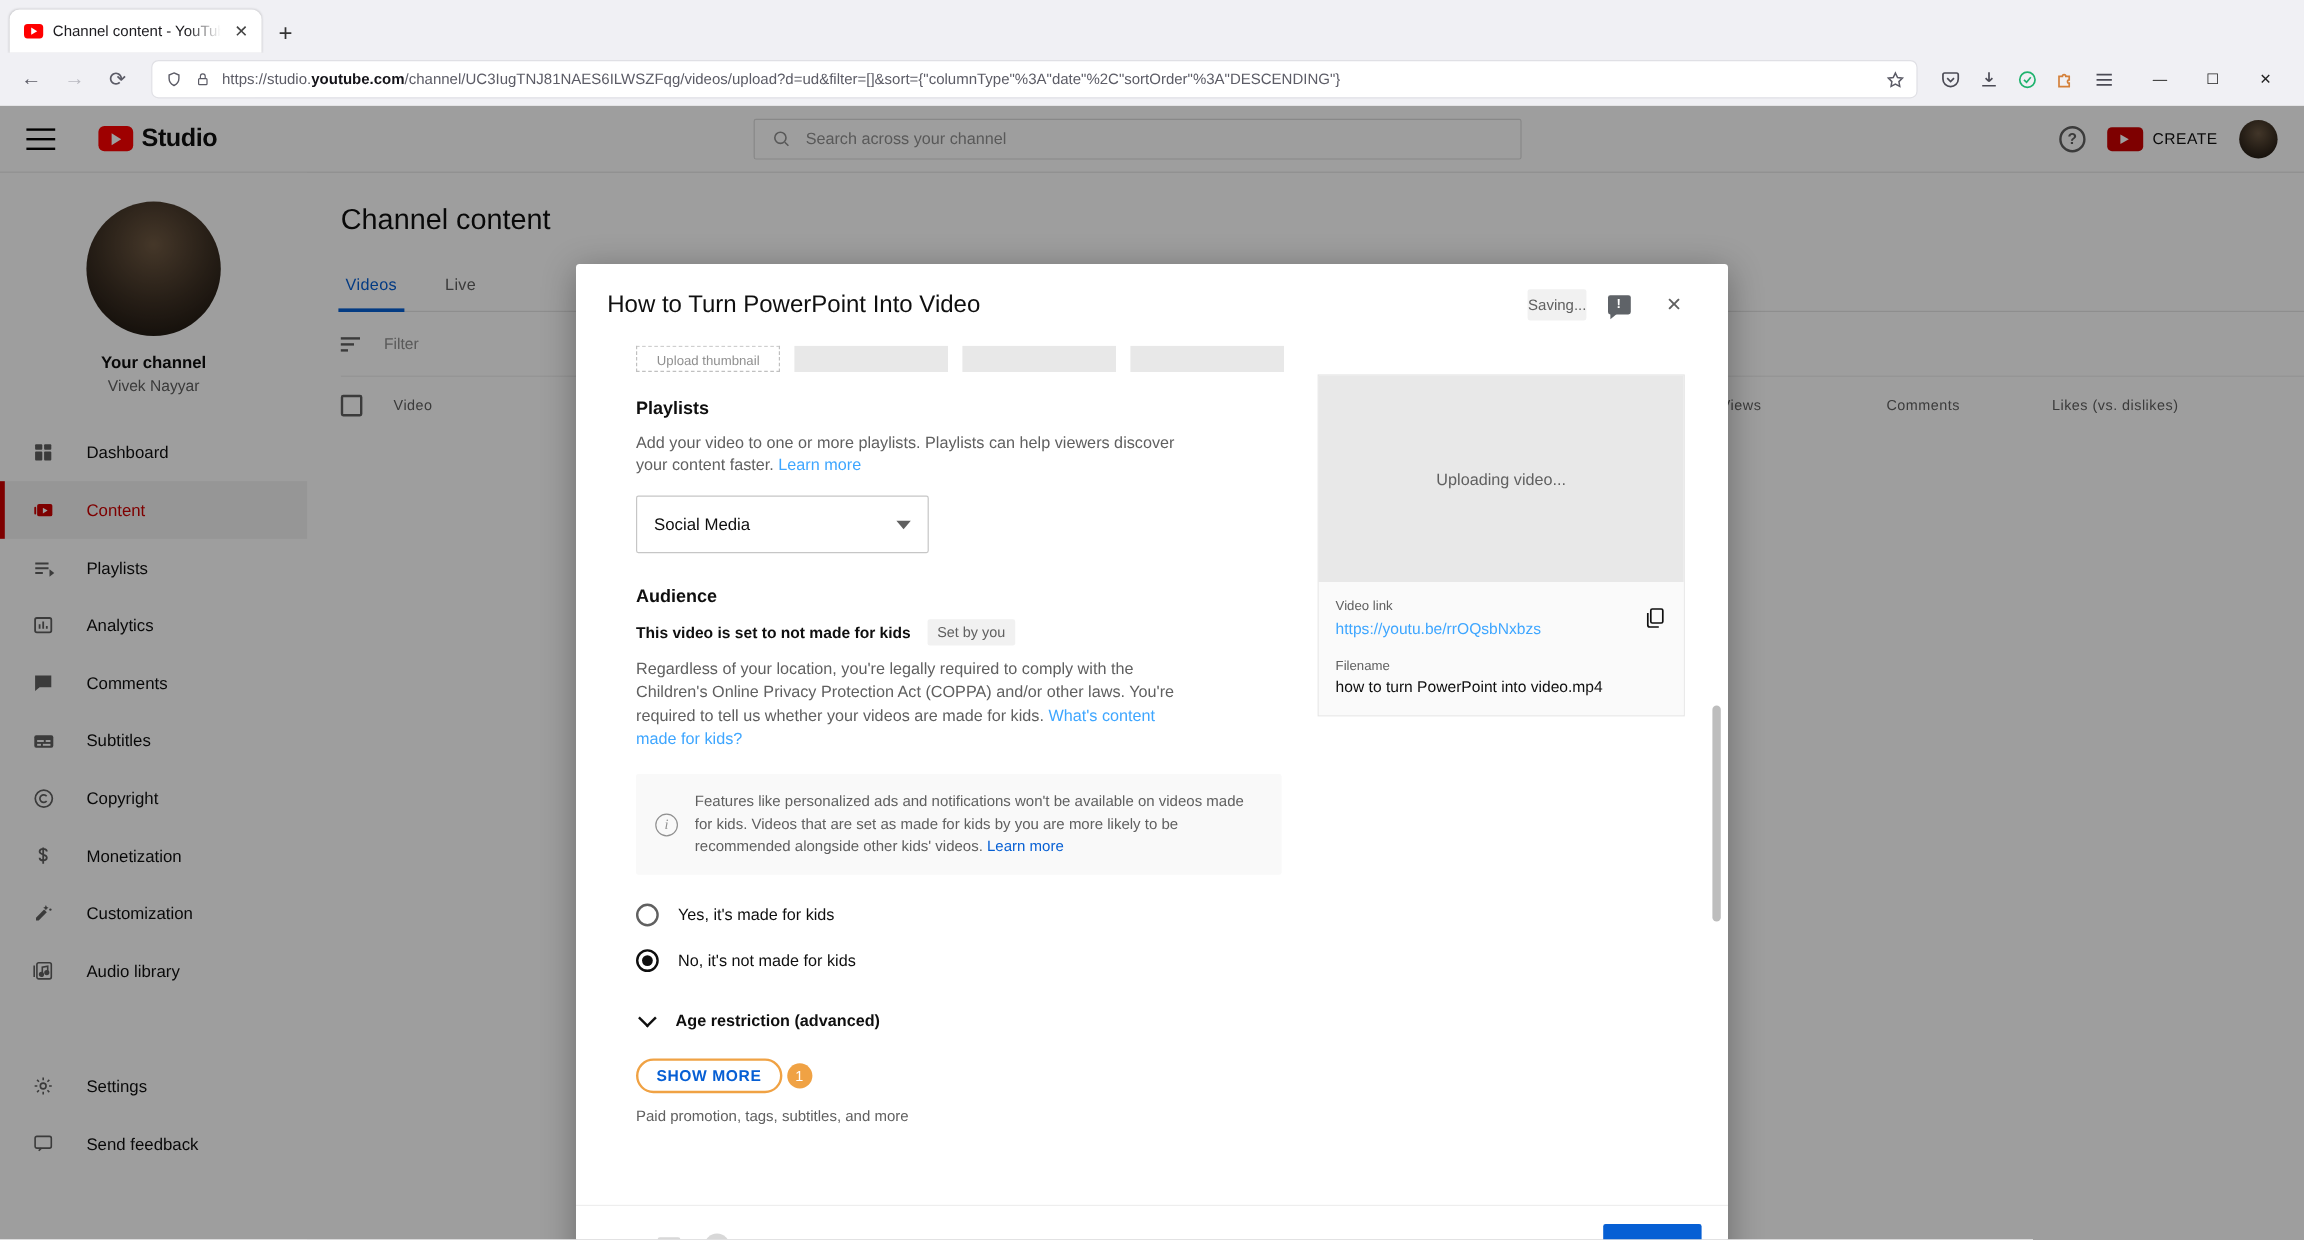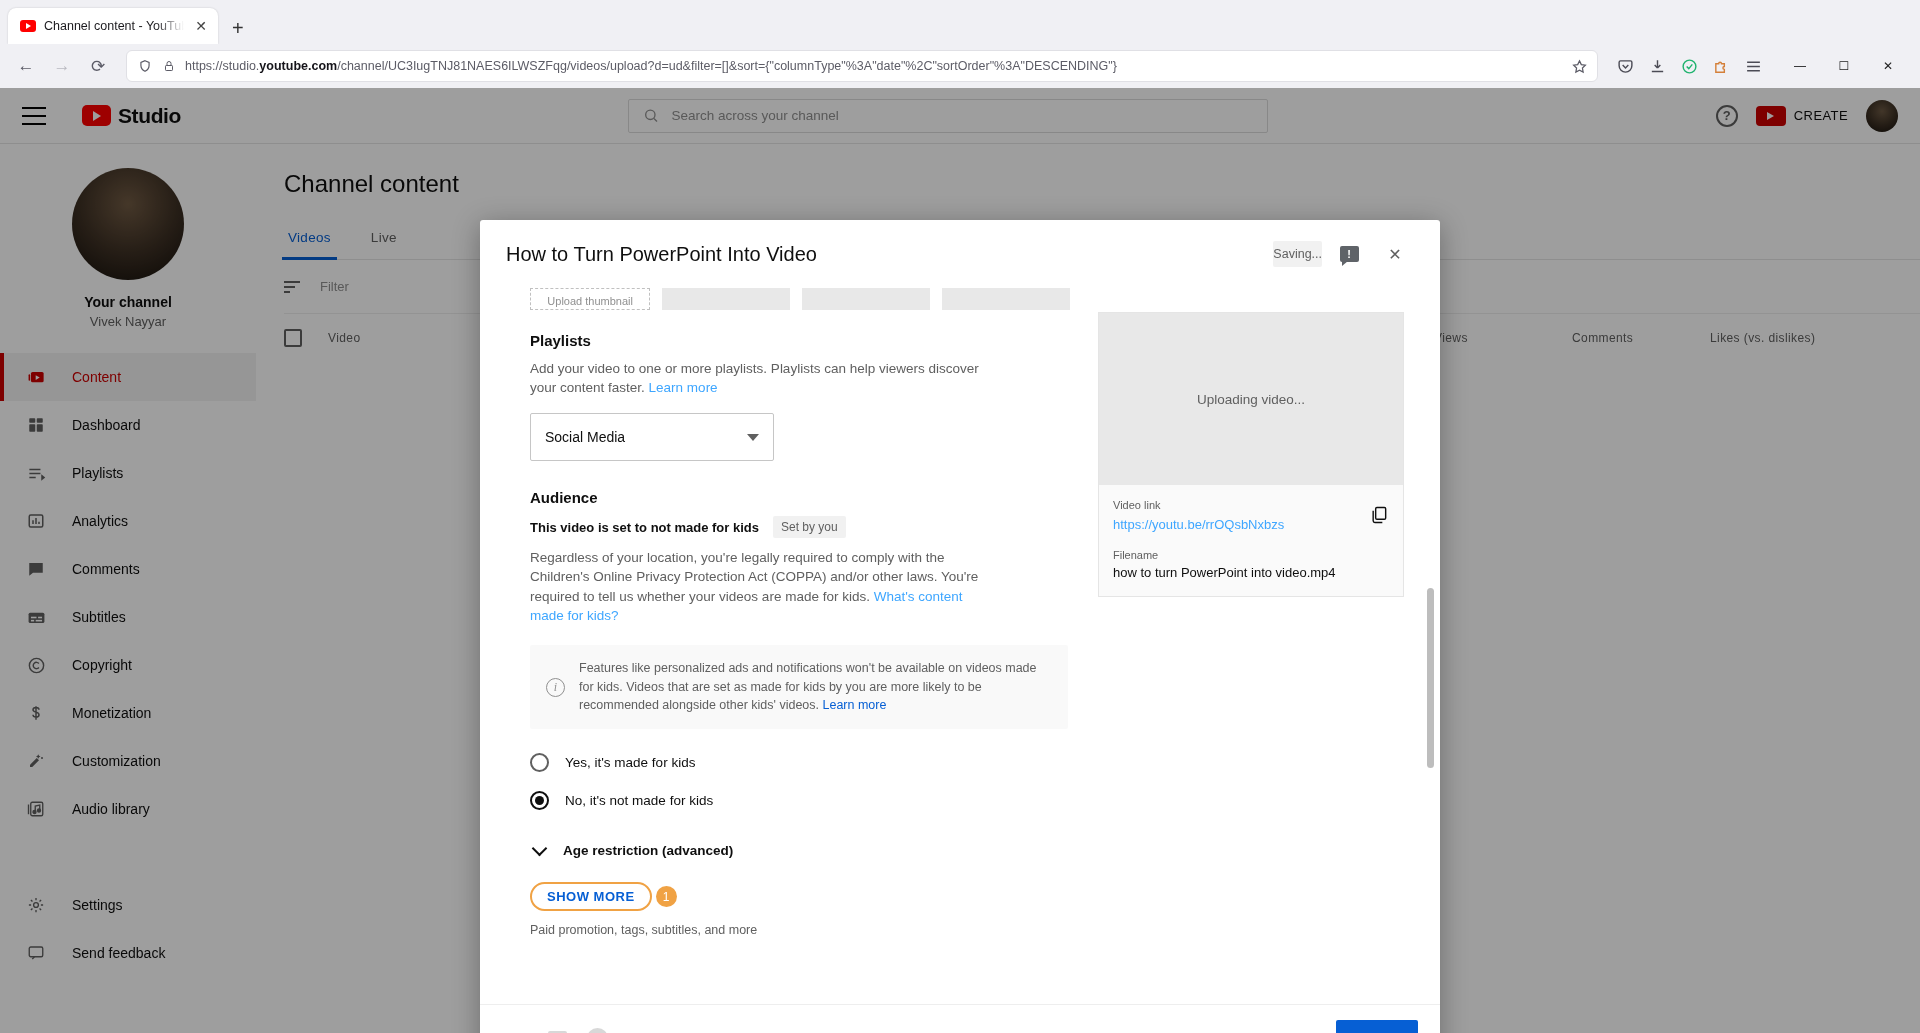--- a/index.html
+++ b/index.html
@@ -326,16 +326,6 @@
           <div class="ch-sub">Vivek Nayyar</div>
         </div>
         <div class="navlist">
-          <div class="navitem active">
-            <span class="nav-ic">
-                <svg width="19" height="19" viewBox="0 0 24 24" fill="currentColor">
-                  <rect x="5" y="5" width="16" height="13" rx="2"></rect>
-                  <polygon points="11,9 11,15 16,12" fill="#fff"></polygon>
-                  <rect x="2" y="8" width="2" height="8" rx="1"></rect>
-                </svg>
-              </span>
-            <span>Content</span>
-          </div>
           <div class="navitem">
             <span class="nav-ic">
                 <svg width="18" height="18" viewBox="0 0 24 24" fill="currentColor">
@@ -346,6 +336,16 @@
                 </svg>
               </span>
             <span>Dashboard</span>
+          </div>
+          <div class="navitem active">
+            <span class="nav-ic">
+                <svg width="19" height="19" viewBox="0 0 24 24" fill="currentColor">
+                  <rect x="5" y="5" width="16" height="13" rx="2"></rect>
+                  <polygon points="11,9 11,15 16,12" fill="#fff"></polygon>
+                  <rect x="2" y="8" width="2" height="8" rx="1"></rect>
+                </svg>
+              </span>
+            <span>Content</span>
           </div>
           <div class="navitem">
             <span class="nav-ic">

